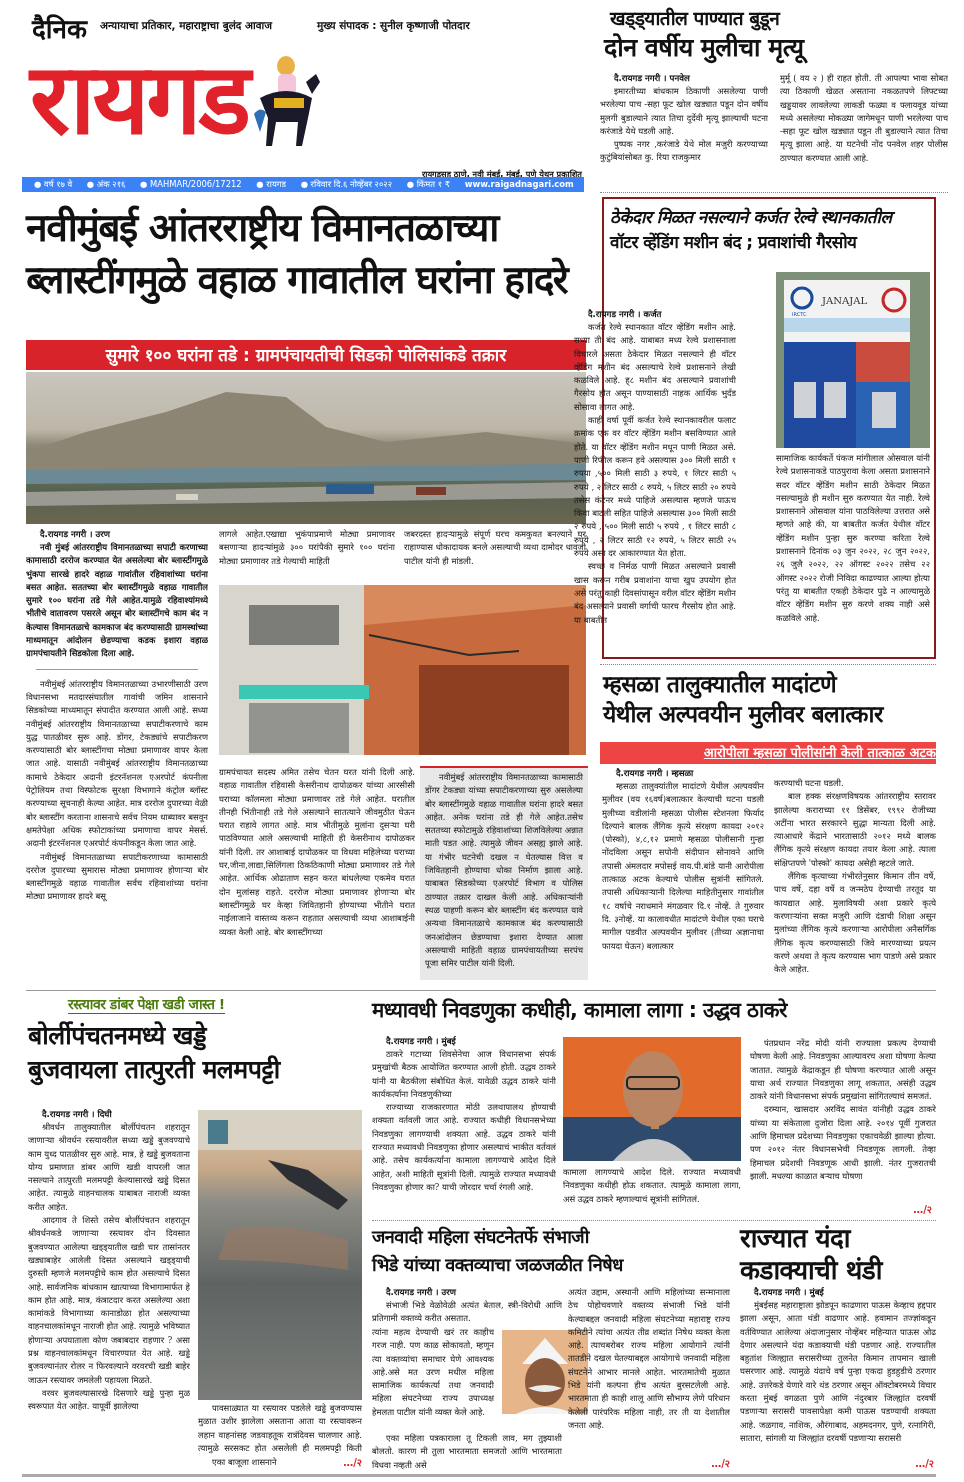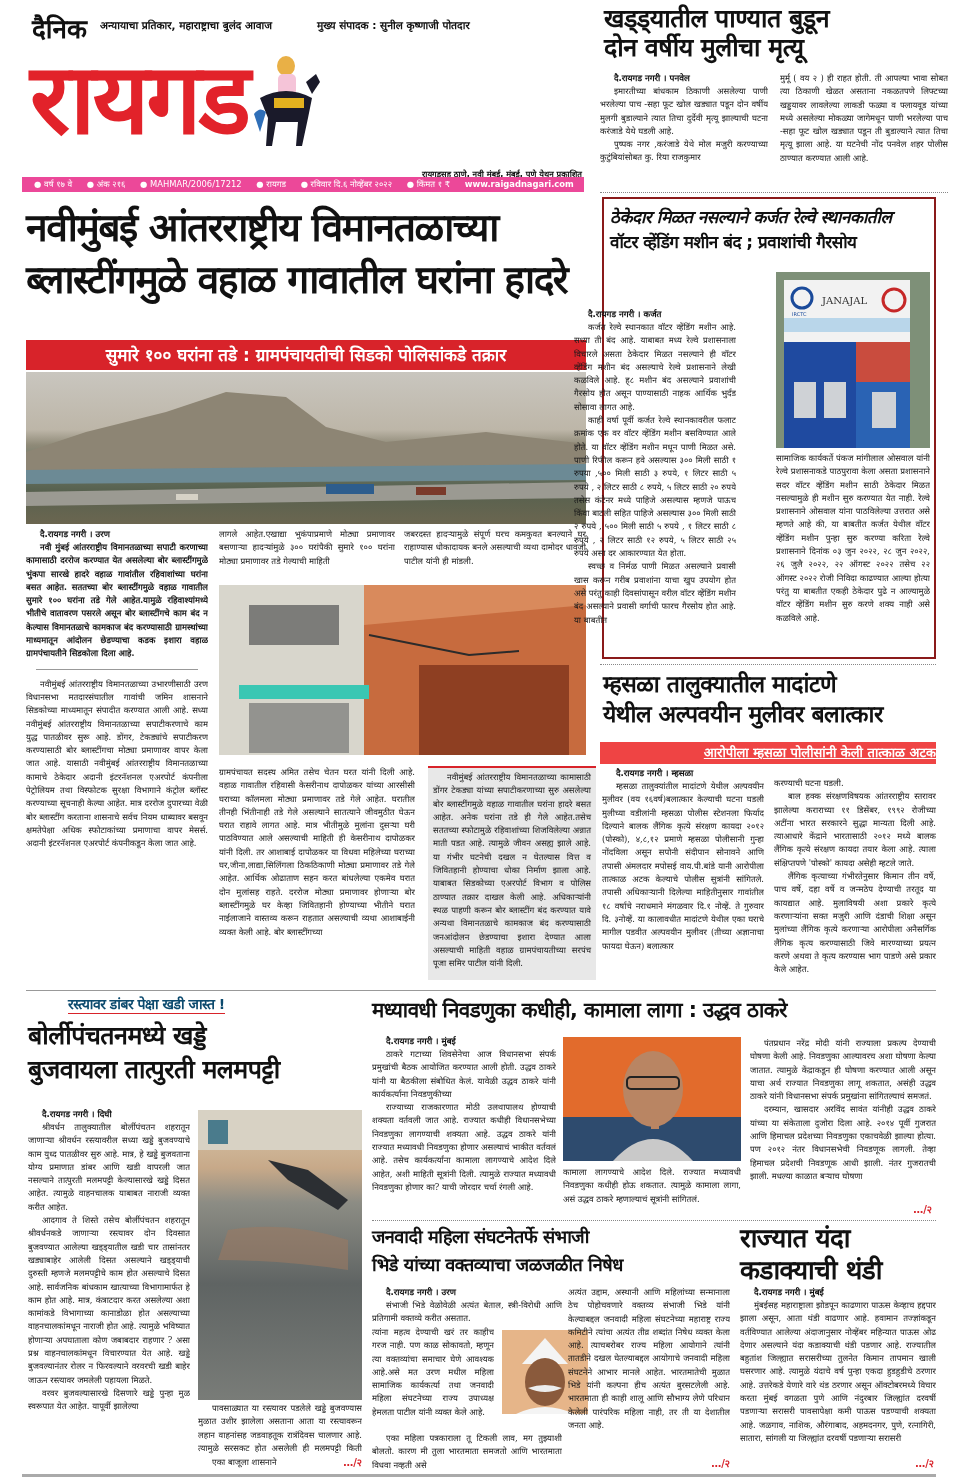--- a/index.html
+++ b/index.html
@@ -56,7 +56,7 @@
 </div>
 
 <div class="abs" style="left:600px;top:4px;width:350px;height:186px;">
-  <div class="hl" style="font-size:25px;line-height:29px;padding-left:4px;">खड्ड्यातील पाण्यात बुडून</div>
+  <div class="hl" style="font-size:19px;line-height:29px;padding-left:4px;margin-left:6px;">खड्ड्यातील पाण्यात बुडून</div>
   <div class="hl" style="font-size:25px;line-height:29px;padding-left:4px;">दोन वर्षीय मुलीचा मृत्यू</div>
   <div class="abs body-text" style="left: 0px; top: 68px; width: 168px; overflow: hidden; height: 118px;">
     <div class="dateline">दै.रायगड नगरी । पनवेल</div>

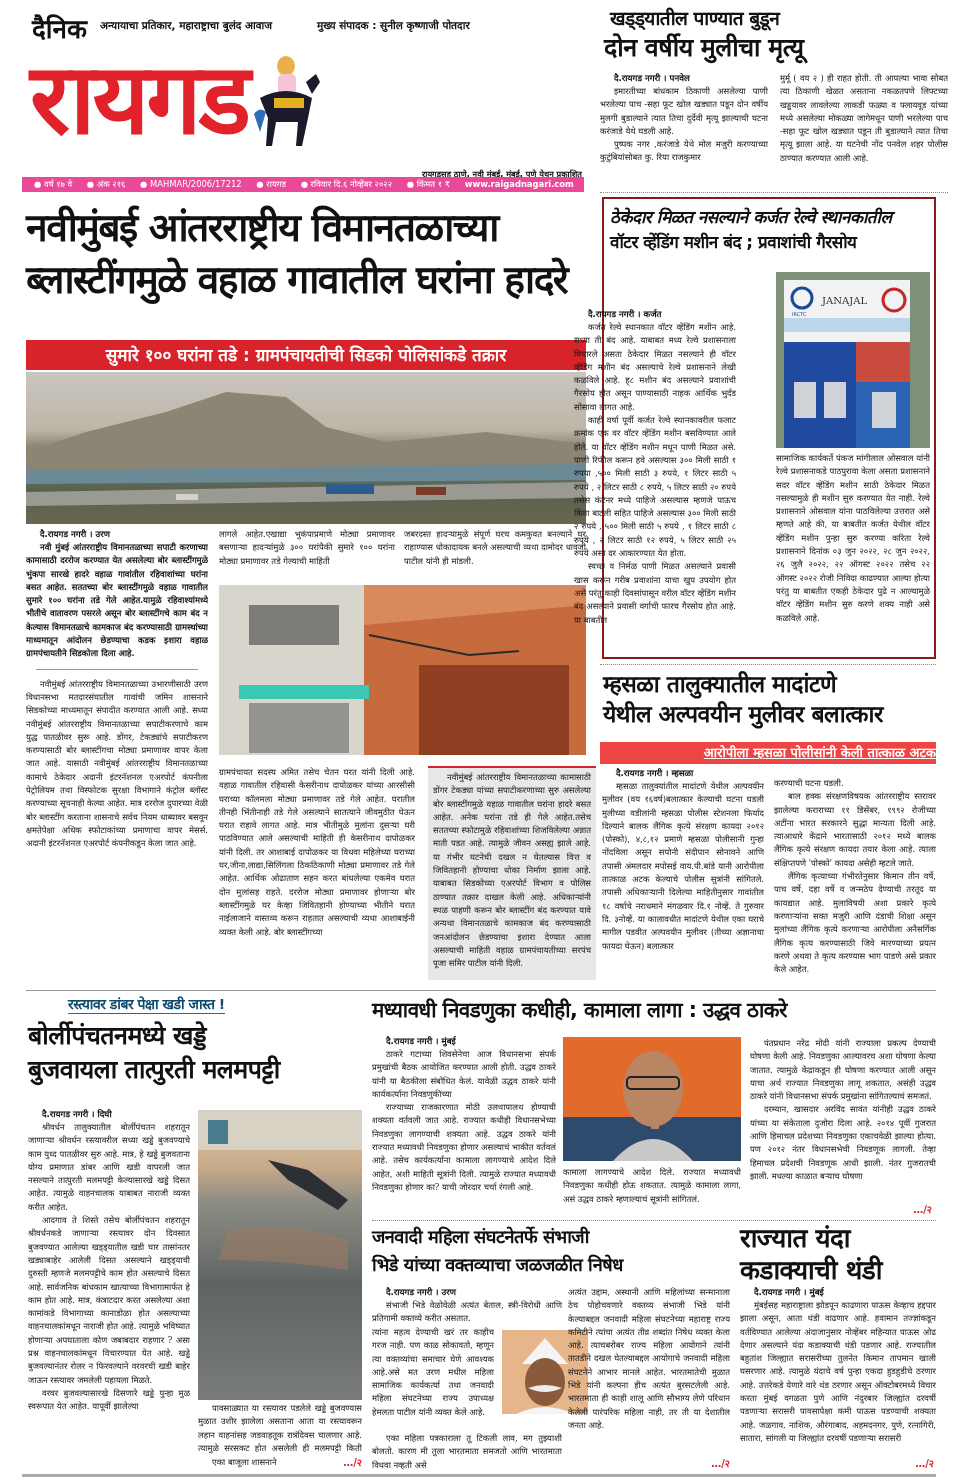--- a/index.html
+++ b/index.html
@@ -18,7 +18,7 @@
   
   .mast-tag { font-size: 10.5px; font-weight: bold; color: #111; }
   .mast-title { font-size: 98px; font-weight: 900; color: #e2222a; letter-spacing: -3px; line-height: 1; font-family: "DejaVu Sans", sans-serif; }
-  .mast-bar { background: #ec4899; color: #fff; font-size: 8.4px; line-height: 15px; padding-left: 12px; white-space: nowrap; }
+  .mast-bar { background: #3b82f6; color: #fff; font-size: 8.4px; line-height: 15px; padding-left: 12px; white-space: nowrap; }
   .mast-bar span { margin-right: 12px; }
   .boxed { border: 2px solid #8a1a1a; }
   .red-strap { background: #d8232a; color: #fff; font-weight: bold; text-align: center; }

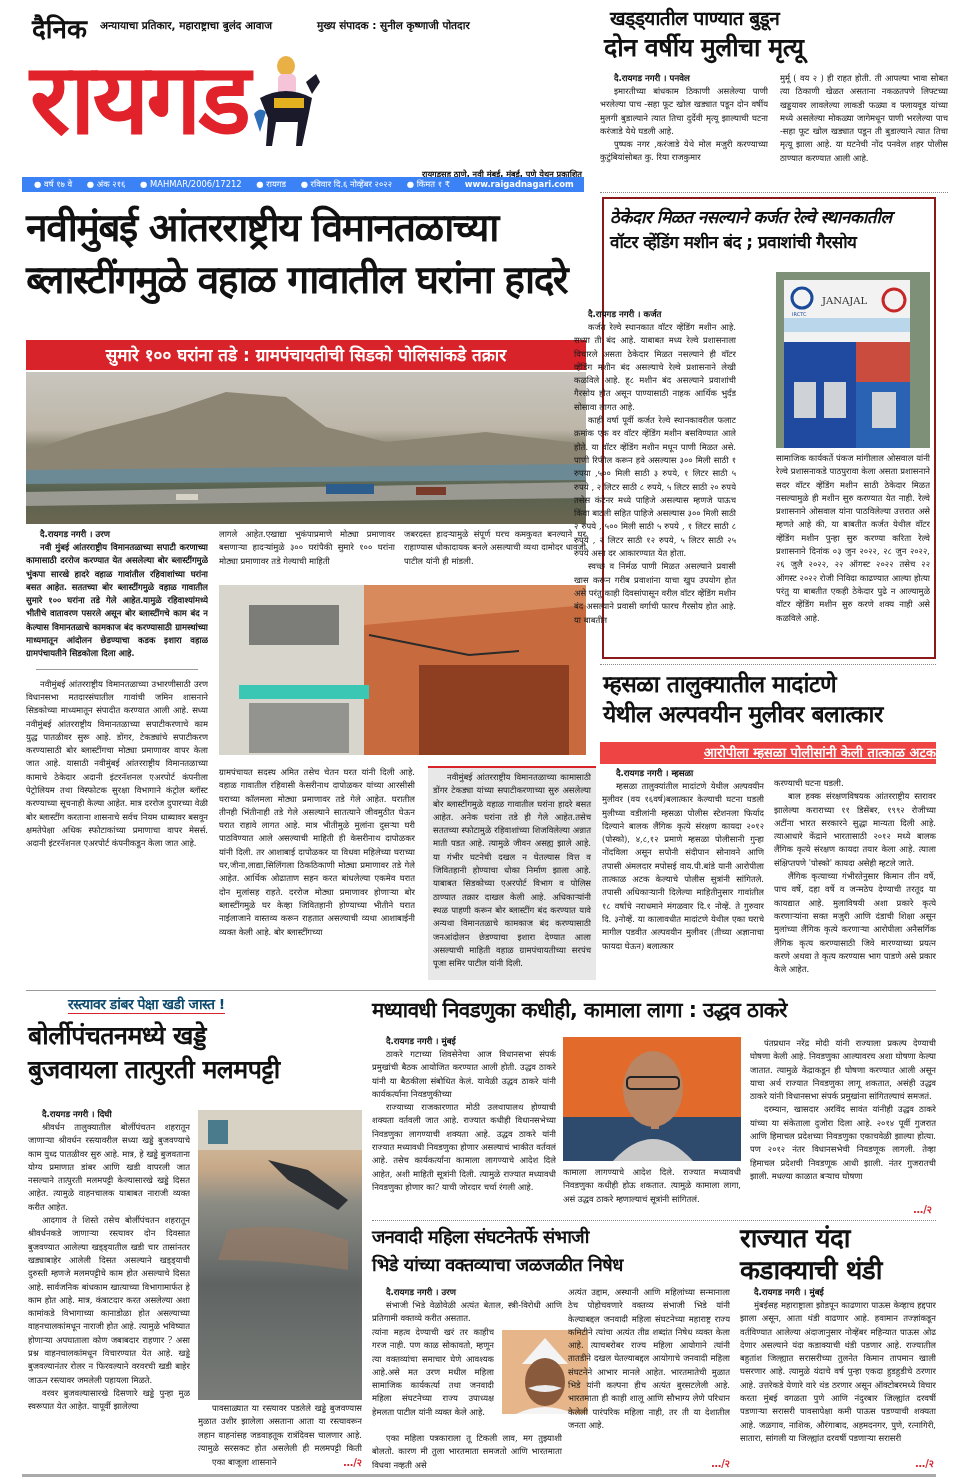--- a/index.html
+++ b/index.html
@@ -113,7 +113,7 @@
 <div class="abs body-text" style="left: 219px; top: 766px; width: 196px; overflow: hidden; height: 214px;">
   <p style="text-indent:0;">ग्रामपंचायत सदस्य अमित तसेच चेतन घरत यांनी दिली आहे. वहाळ गावातील रहिवासी केसरीनाथ दापोळकर यांच्या आरसीसी घराच्या कॉलमला मोठ्या प्रमाणावर तडे गेले आहेत. घरातील तीनही भिंतीनाही तडे गेले असल्याने सातत्याने जीवमुठीत घेऊन घरात राहावे लागत आहे. मात्र भीतीमुळे मुलांना दुसऱ्या घरी पाठविण्यात आले असल्याची माहिती ही केसरीनाथ दापोळकर यांनी दिली. तर आशाबाई दापोळकर या विधवा महिलेच्या घराच्या घर,जीना,लाद्या,सिलिंगला ठिकठिकाणी मोठ्या प्रमाणावर तडे गेले आहेत. आर्थिक ओढाताण सहन करत बांधलेल्या एकमेव घरात दोन मुलांसह राहते. दररोज मोठ्या प्रमाणावर होणाऱ्या बोर ब्लास्टींगमुळे घर केव्हा जिवितहानी होण्याच्या भीतीने घरात नाईलाजाने वास्तव्य करून राहतात असल्याची व्यथा आशाबाईनी व्यक्त केली आहे. बोर ब्लास्टींगच्या</p>
 </div>
-<div class="abs body-text pull" style="left: 420px; top: 766px; width: 168px; height: 214px; padding: 3px 5px; overflow: hidden; margin-left: 8px;">
+<div class="abs body-text pull" style="left: 420px; top: 766px; width: 168px; height: 214px; padding: 3px 5px; overflow: hidden;">
   <p>नवीमुंबई आंतरराष्ट्रीय विमानतळाच्या कामासाठी डोंगर टेकड्या यांच्या सपाटीकरणाच्या सुरु असलेल्या बोर ब्लास्टींगमुळे वहाळ गावातील घरांना हादरे बसत आहेत. अनेक घरांना तडे ही गेले आहेत.तसेच सततच्या स्फोटामुळे रहिवाशांच्या शिजविलेल्या अन्नात माती पडत आहे. त्यामुळे जीवन असह्य झाले आहे. या गंभीर घटनेची दखल न घेतल्यास वित्त व जिवितहानी होण्याचा धोका निर्माण झाला आहे. याबाबत सिडकोच्या एअरपोर्ट विभाग व पोलिस ठाण्यात तक्रार दाखल केली आहे. अधिकाऱ्यांनी स्थळ पाहणी करून बोर ब्लास्टींग बंद करण्यात यावे अन्यथा विमानतळाचे कामकाज बंद करण्यासाठी जनआंदोलन छेडण्याचा इशारा देण्यात आला असल्याची माहिती वहाळ ग्रामपंचायतीच्या सरपंच पूजा समिर पाटील यांनी दिली.</p>
 </div>
 

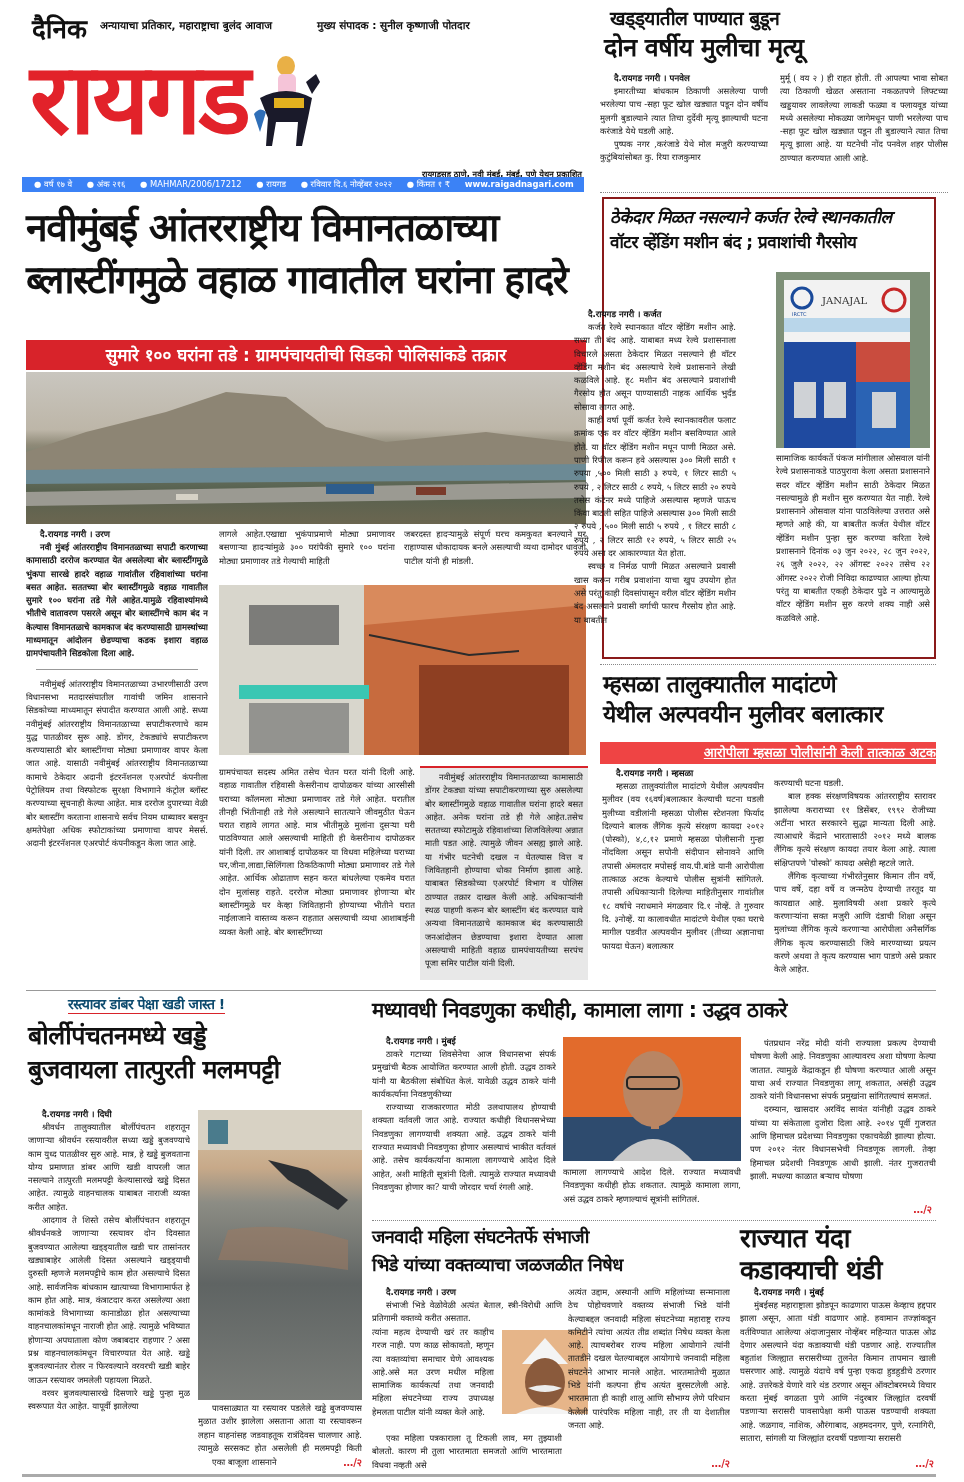--- a/index.html
+++ b/index.html
@@ -89,6 +89,7 @@
   <p style="font-weight:bold;">नवी मुंबई आंतरराष्ट्रीय विमानतळाच्या सपाटी करणाच्या कामासाठी दररोज करण्यात येत असलेल्या बोर ब्लास्टींगमुळे भुंकपा सारखे हादरे वहाळ गावांतील रहिवाशांच्या घरांना बसत आहेत. सततच्या बोर ब्लास्टींगमुळे वहाळ गावातील सुमारे १०० घरांना तडे गेले आहेत.यामुळे रहिवाश्यांमध्ये भीतीचे वातावरण पसरले असून बोर ब्लास्टींगचे काम बंद न केल्यास विमानतळाचे कामकाज बंद करण्यासाठी ग्रामस्थांच्या माध्यमातून आंदोलन छेडण्याचा कडक इशारा वहाळ ग्रामपंचायतीने सिडकोला दिला आहे.</p>
   <div class="rule" style="margin:8px 10px;"></div>
   <p>नवीमुंबई आंतरराष्ट्रीय विमानतळाच्या उभारणीसाठी उरण विधानसभा मतदारसंघातील गावांची जमिन शासनाने सिडकोच्या माध्यमातून संपादीत करण्यात आली आहे. सध्या नवीमुंबई आंतरराष्ट्रीय विमानतळाच्या सपाटीकरणाचे काम युद्ध पातळीवर सुरू आहे. डोंगर, टेकड्यांचे सपाटीकरण करण्यासाठी बोर ब्लास्टींगचा मोठ्या प्रमाणावर वापर केला जात आहे. यासाठी नवीमुंबई आंतरराष्ट्रीय विमानतळाच्या कामाचे ठेकेदार अदानी इंटरनॅशनल एअरपोर्ट कंपनीला पेट्रोलियम तथा विस्फोटक सुरक्षा विभागाने कंट्रोल ब्लॉस्ट करण्याच्या सूचनाही केल्या आहेत. मात्र दररोज दुपारच्या वेळी बोर ब्लास्टींग करताना शासनाचे सर्वच नियम धाब्यावर बसवून क्षमतेपेक्षा अधिक स्फोटाकांच्या प्रमाणाचा वापर मेसर्स. अदानी इंटरनॅशनल एअरपोर्ट कंपनीकडून केला जात आहे.</p>
+  <p>नवीमुंबई विमानतळाच्या सपाटीकरणाच्या कामासाठी दररोज दुपारच्या सुमारास मोठ्या प्रमाणावर होणाऱ्या बोर ब्लास्टींगमुळे वहाळ गावातील सर्वच रहिवाशांच्या घरांना मोठ्या प्रमाणावर हादरे बसू</p>
 </div>
 
 <div class="abs body-text" style="left: 219px; top: 528px; width: 176px; overflow: hidden; height: 42px;">

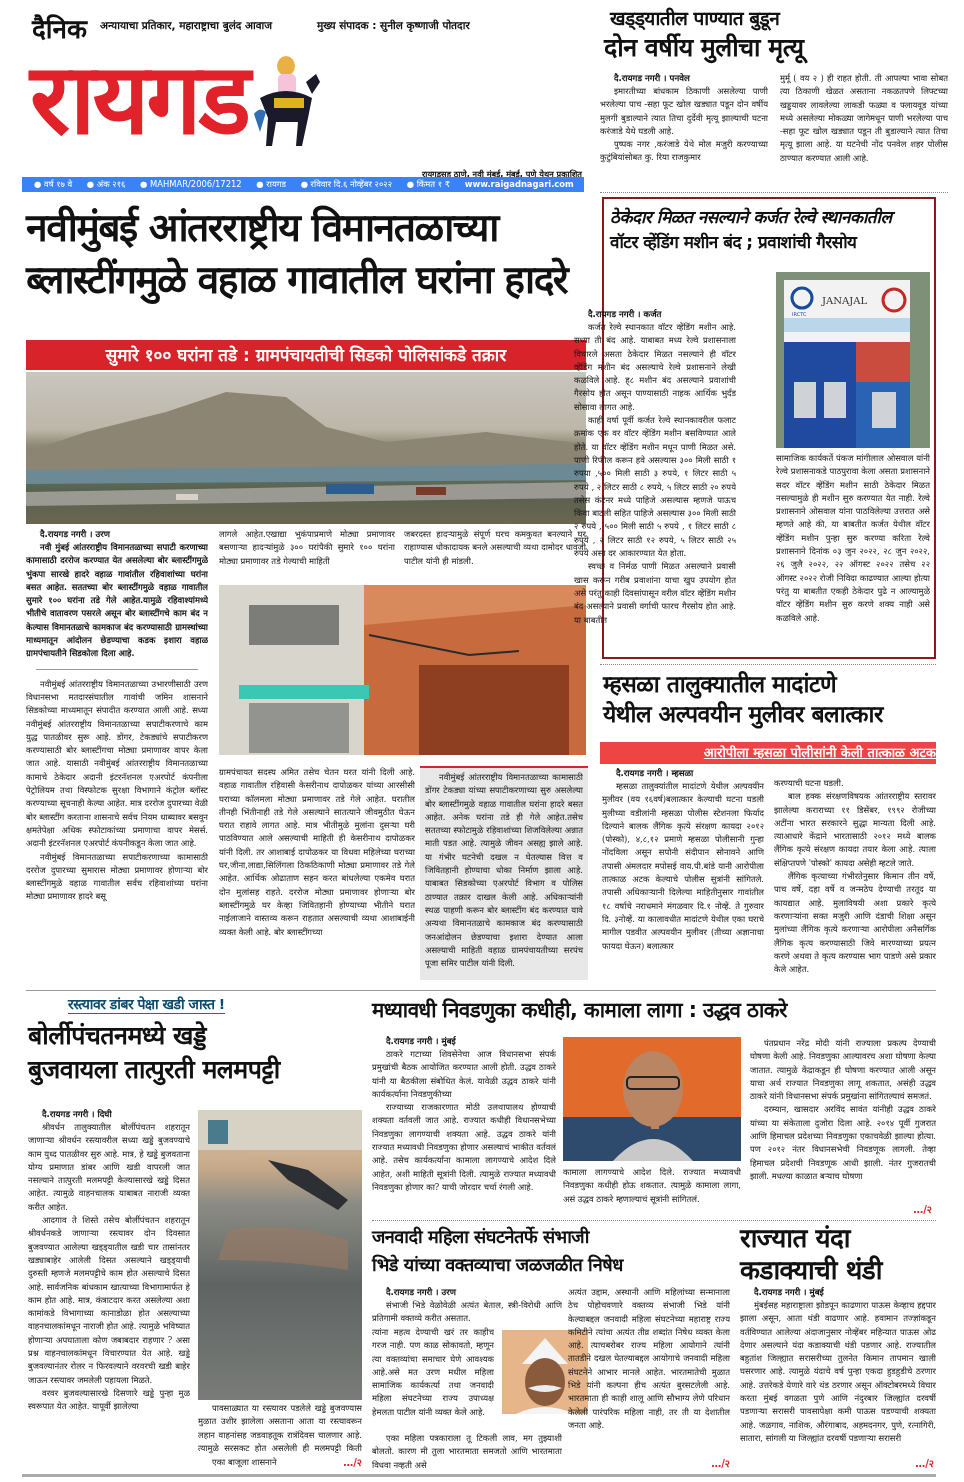--- a/index.html
+++ b/index.html
@@ -10,7 +10,7 @@
   .body-text p { text-indent: 14px; }
   .dateline { font-family: "DejaVu Sans", sans-serif; font-weight: bold; font-size: 8.6px; padding-left: 14px; line-height: 13px; color: #111; }
   .hl { font-family: "DejaVu Sans", sans-serif; font-weight: bold; color: #111; letter-spacing: -0.5px; }
-  .hl-red { color: #0c4a6e; }
+  .hl-red { color: #4d7c0f; }
   .cont { color: #d8232a; font-weight: bold; font-size: 10px; text-align: right; font-family: "DejaVu Sans", sans-serif; }
   .rule-dot { border-top: 1px dotted #888; }
   .rule { border-top: 1.5px solid #999; }

